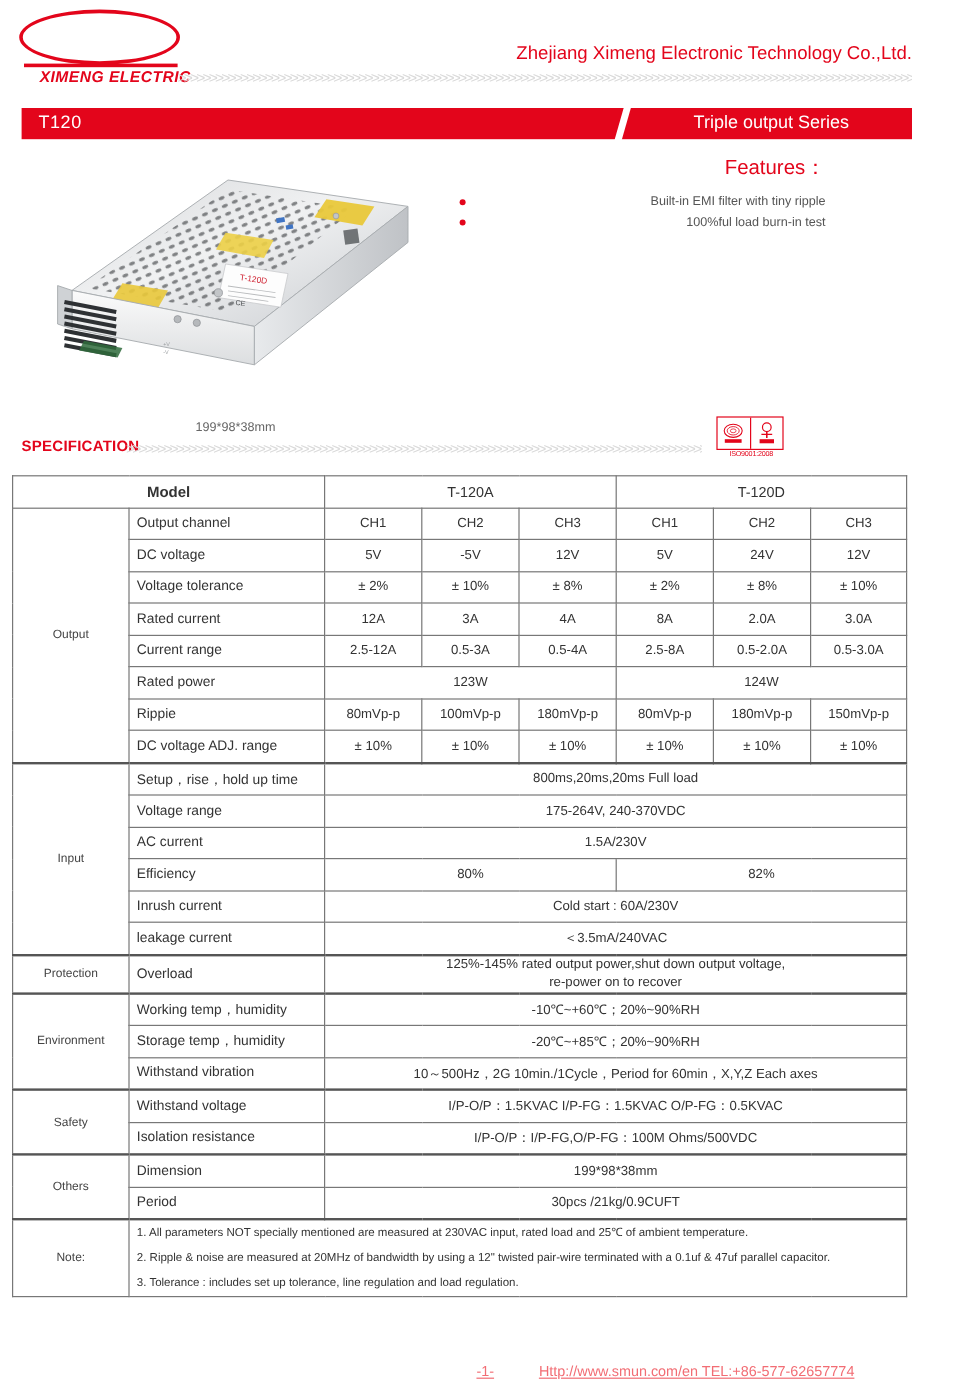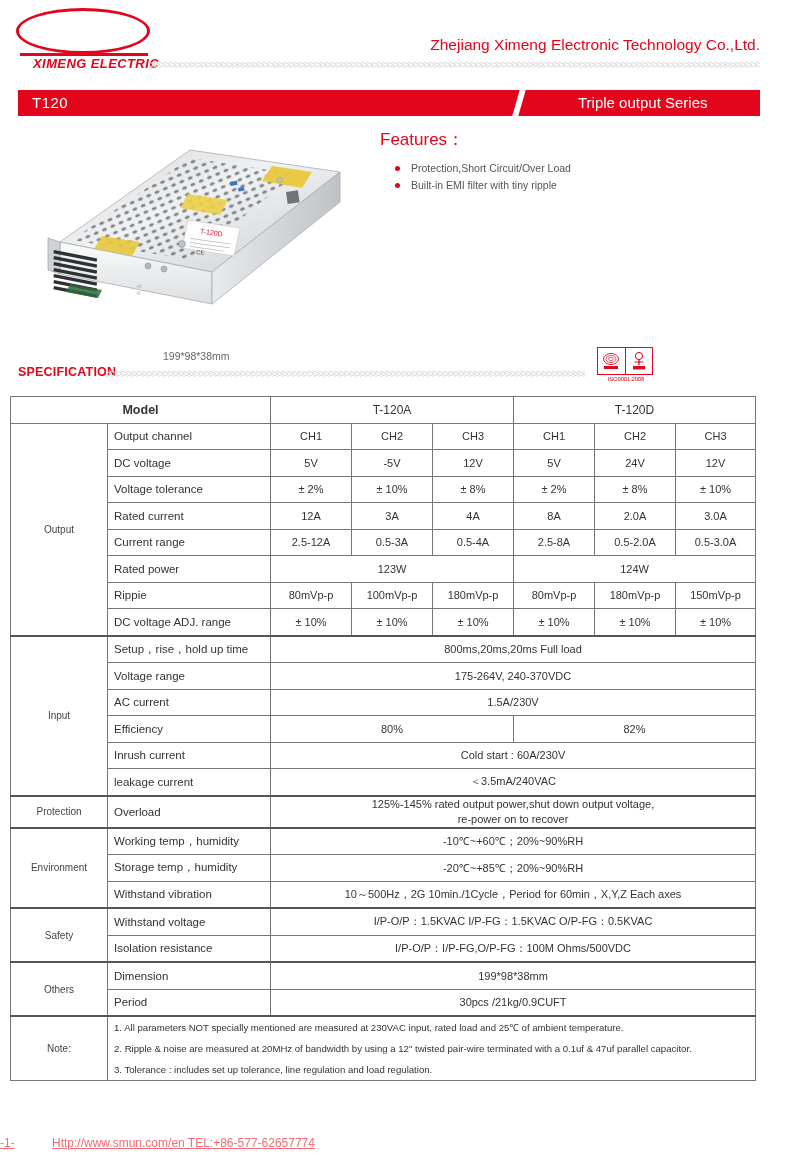--- a/index.html
+++ b/index.html
@@ -128,8 +128,9 @@
   
   #features {
     position: absolute;
-    left: 380px; top: 128px;
+    left: 368px; top: 128px;
     width: 320px;
+    text-align: right;
   }
   #features-title {
     font-size: 17px;

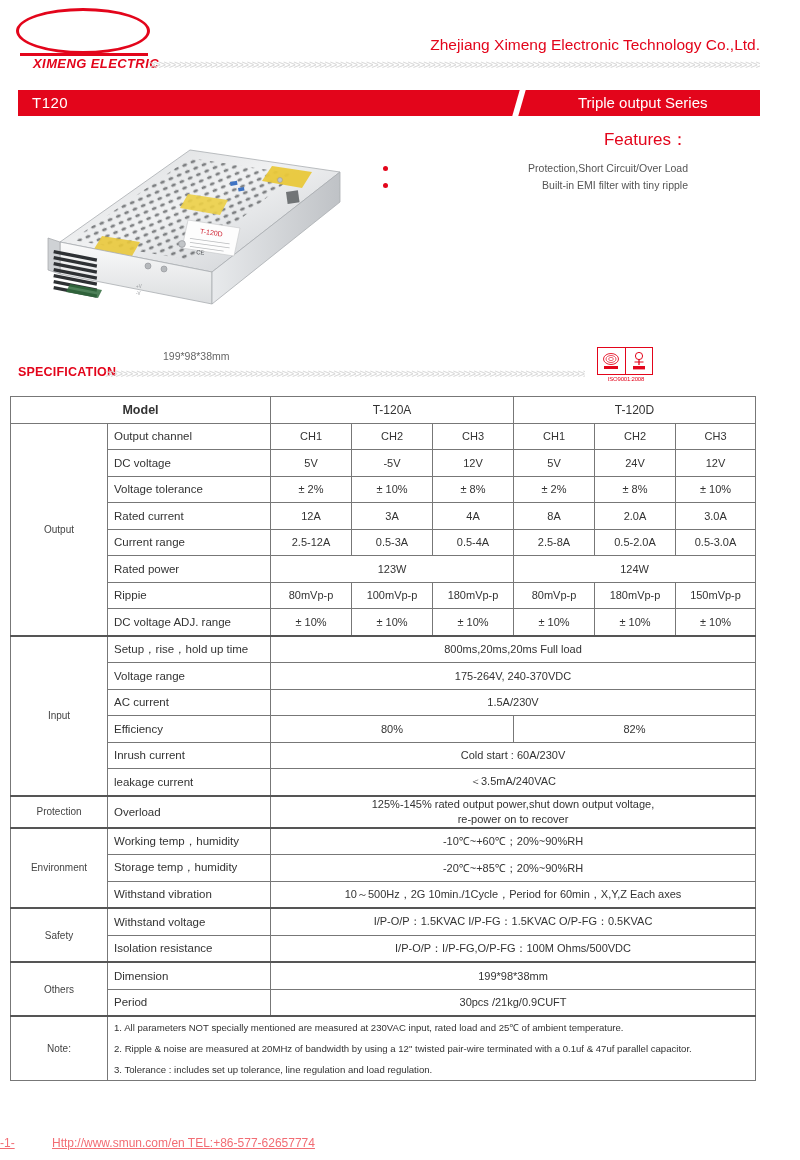--- a/index.html
+++ b/index.html
@@ -372,7 +372,6 @@
 <div id="features">
   <div id="features-title">Features：</div>
   <ul id="features-list">
-    <li>Protection,Short Circuit/Over Load</li>
     <li>Built-in EMI filter with tiny ripple</li>
   </ul>
 </div>

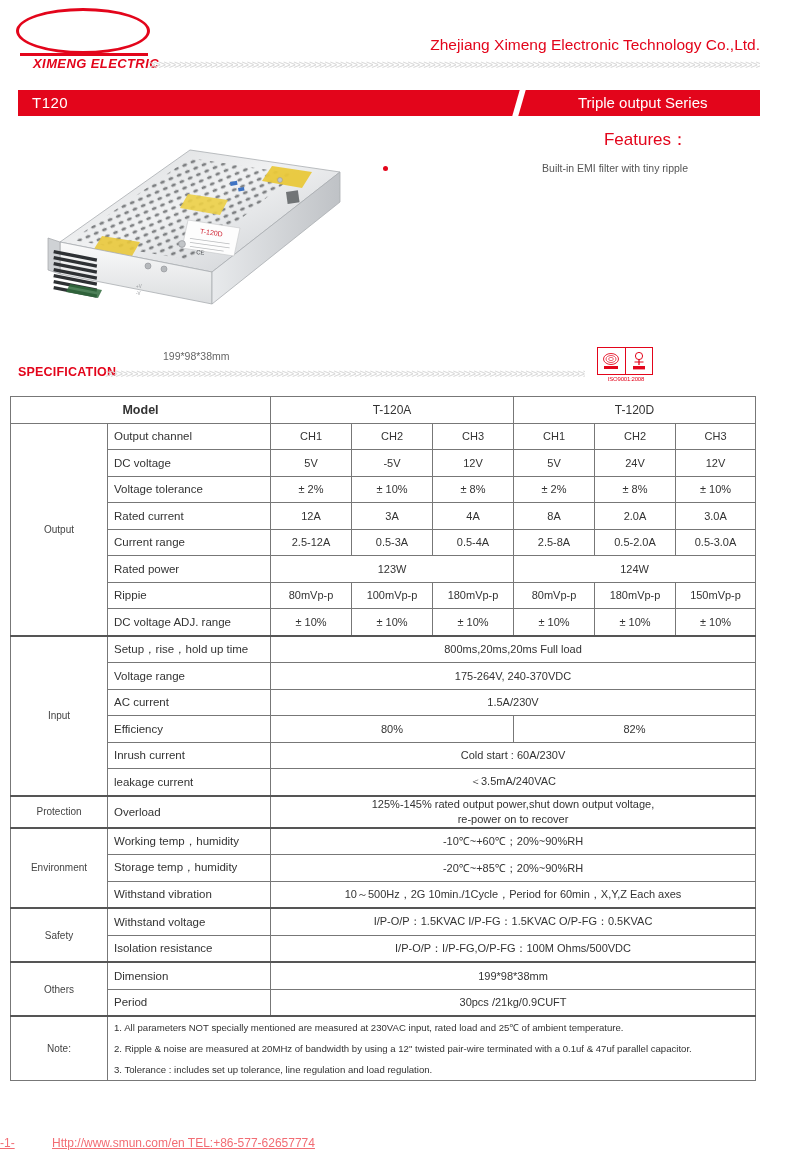--- a/index.html
+++ b/index.html
@@ -373,6 +373,7 @@
   <div id="features-title">Features：</div>
   <ul id="features-list">
     <li>Built-in EMI filter with tiny ripple</li>
+    <li>100%ful load burn-in test</li>
   </ul>
 </div>
 

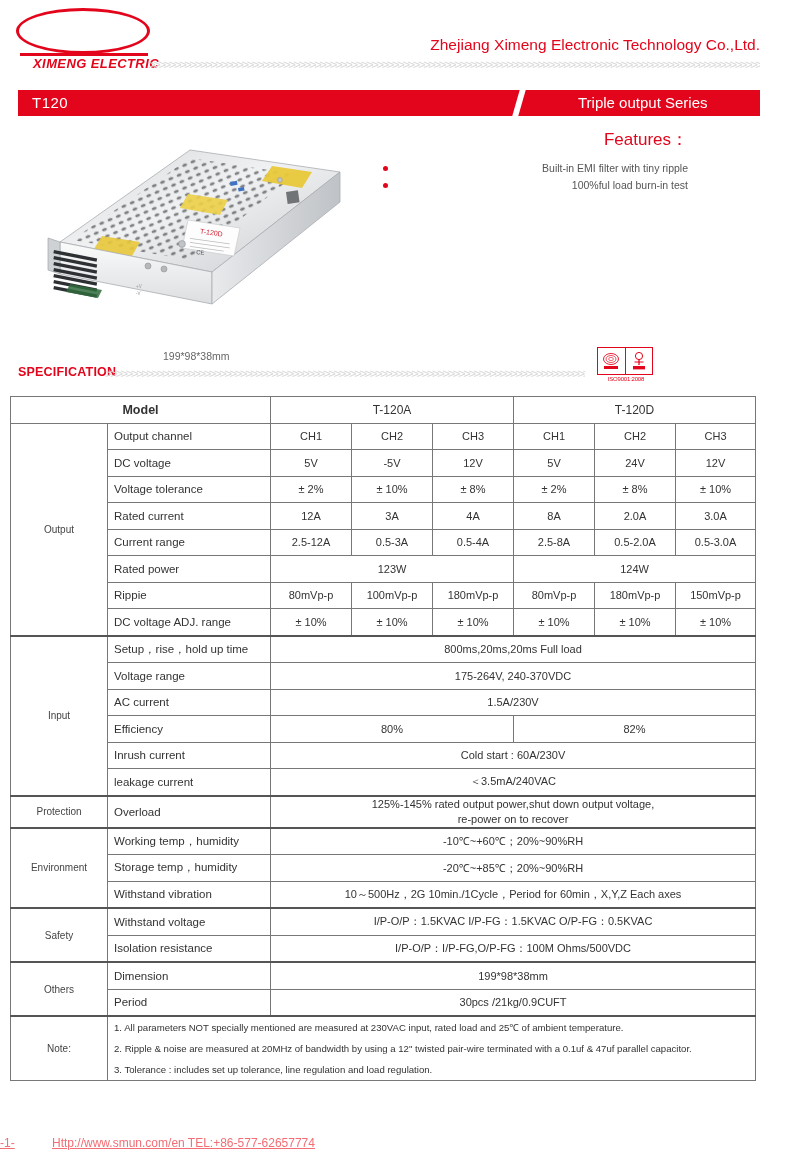--- a/index.html
+++ b/index.html
@@ -265,7 +265,7 @@
     position: absolute;
     left: 0; top: 1136px;
     width: 712px;
-    text-align: left;
+    text-align: right;
     font-size: 12px;
     color: #F26D74;
   }

